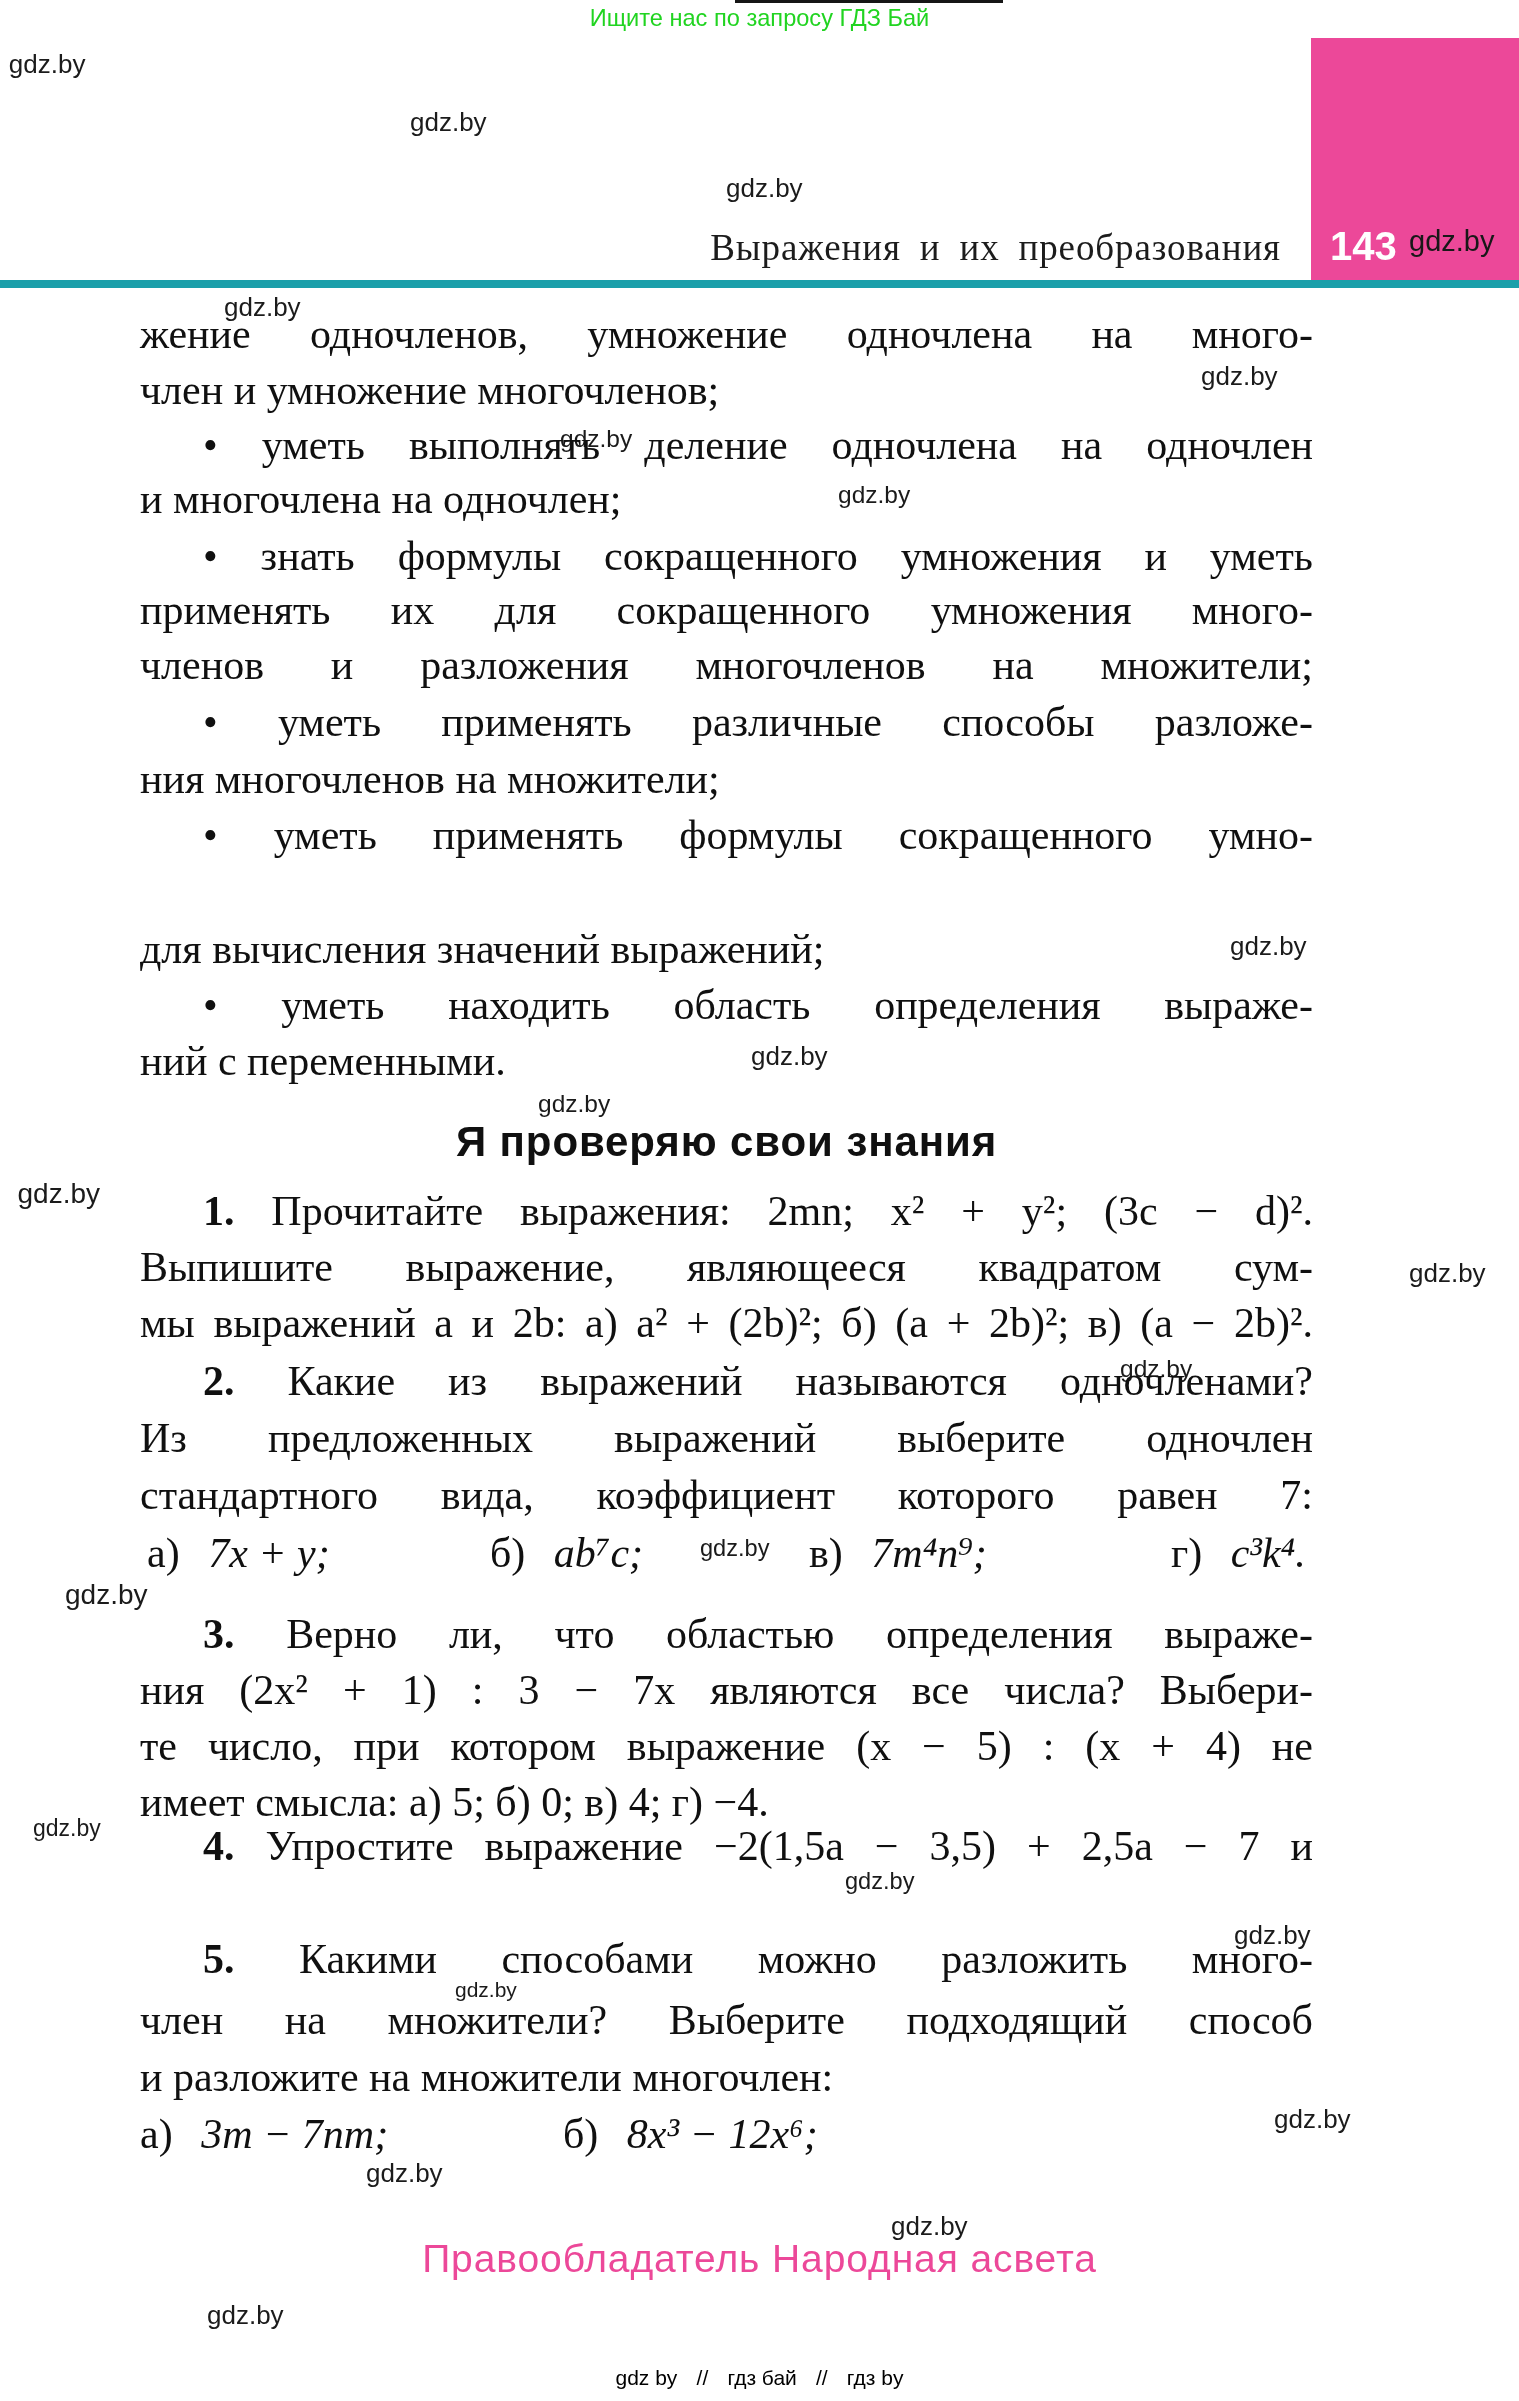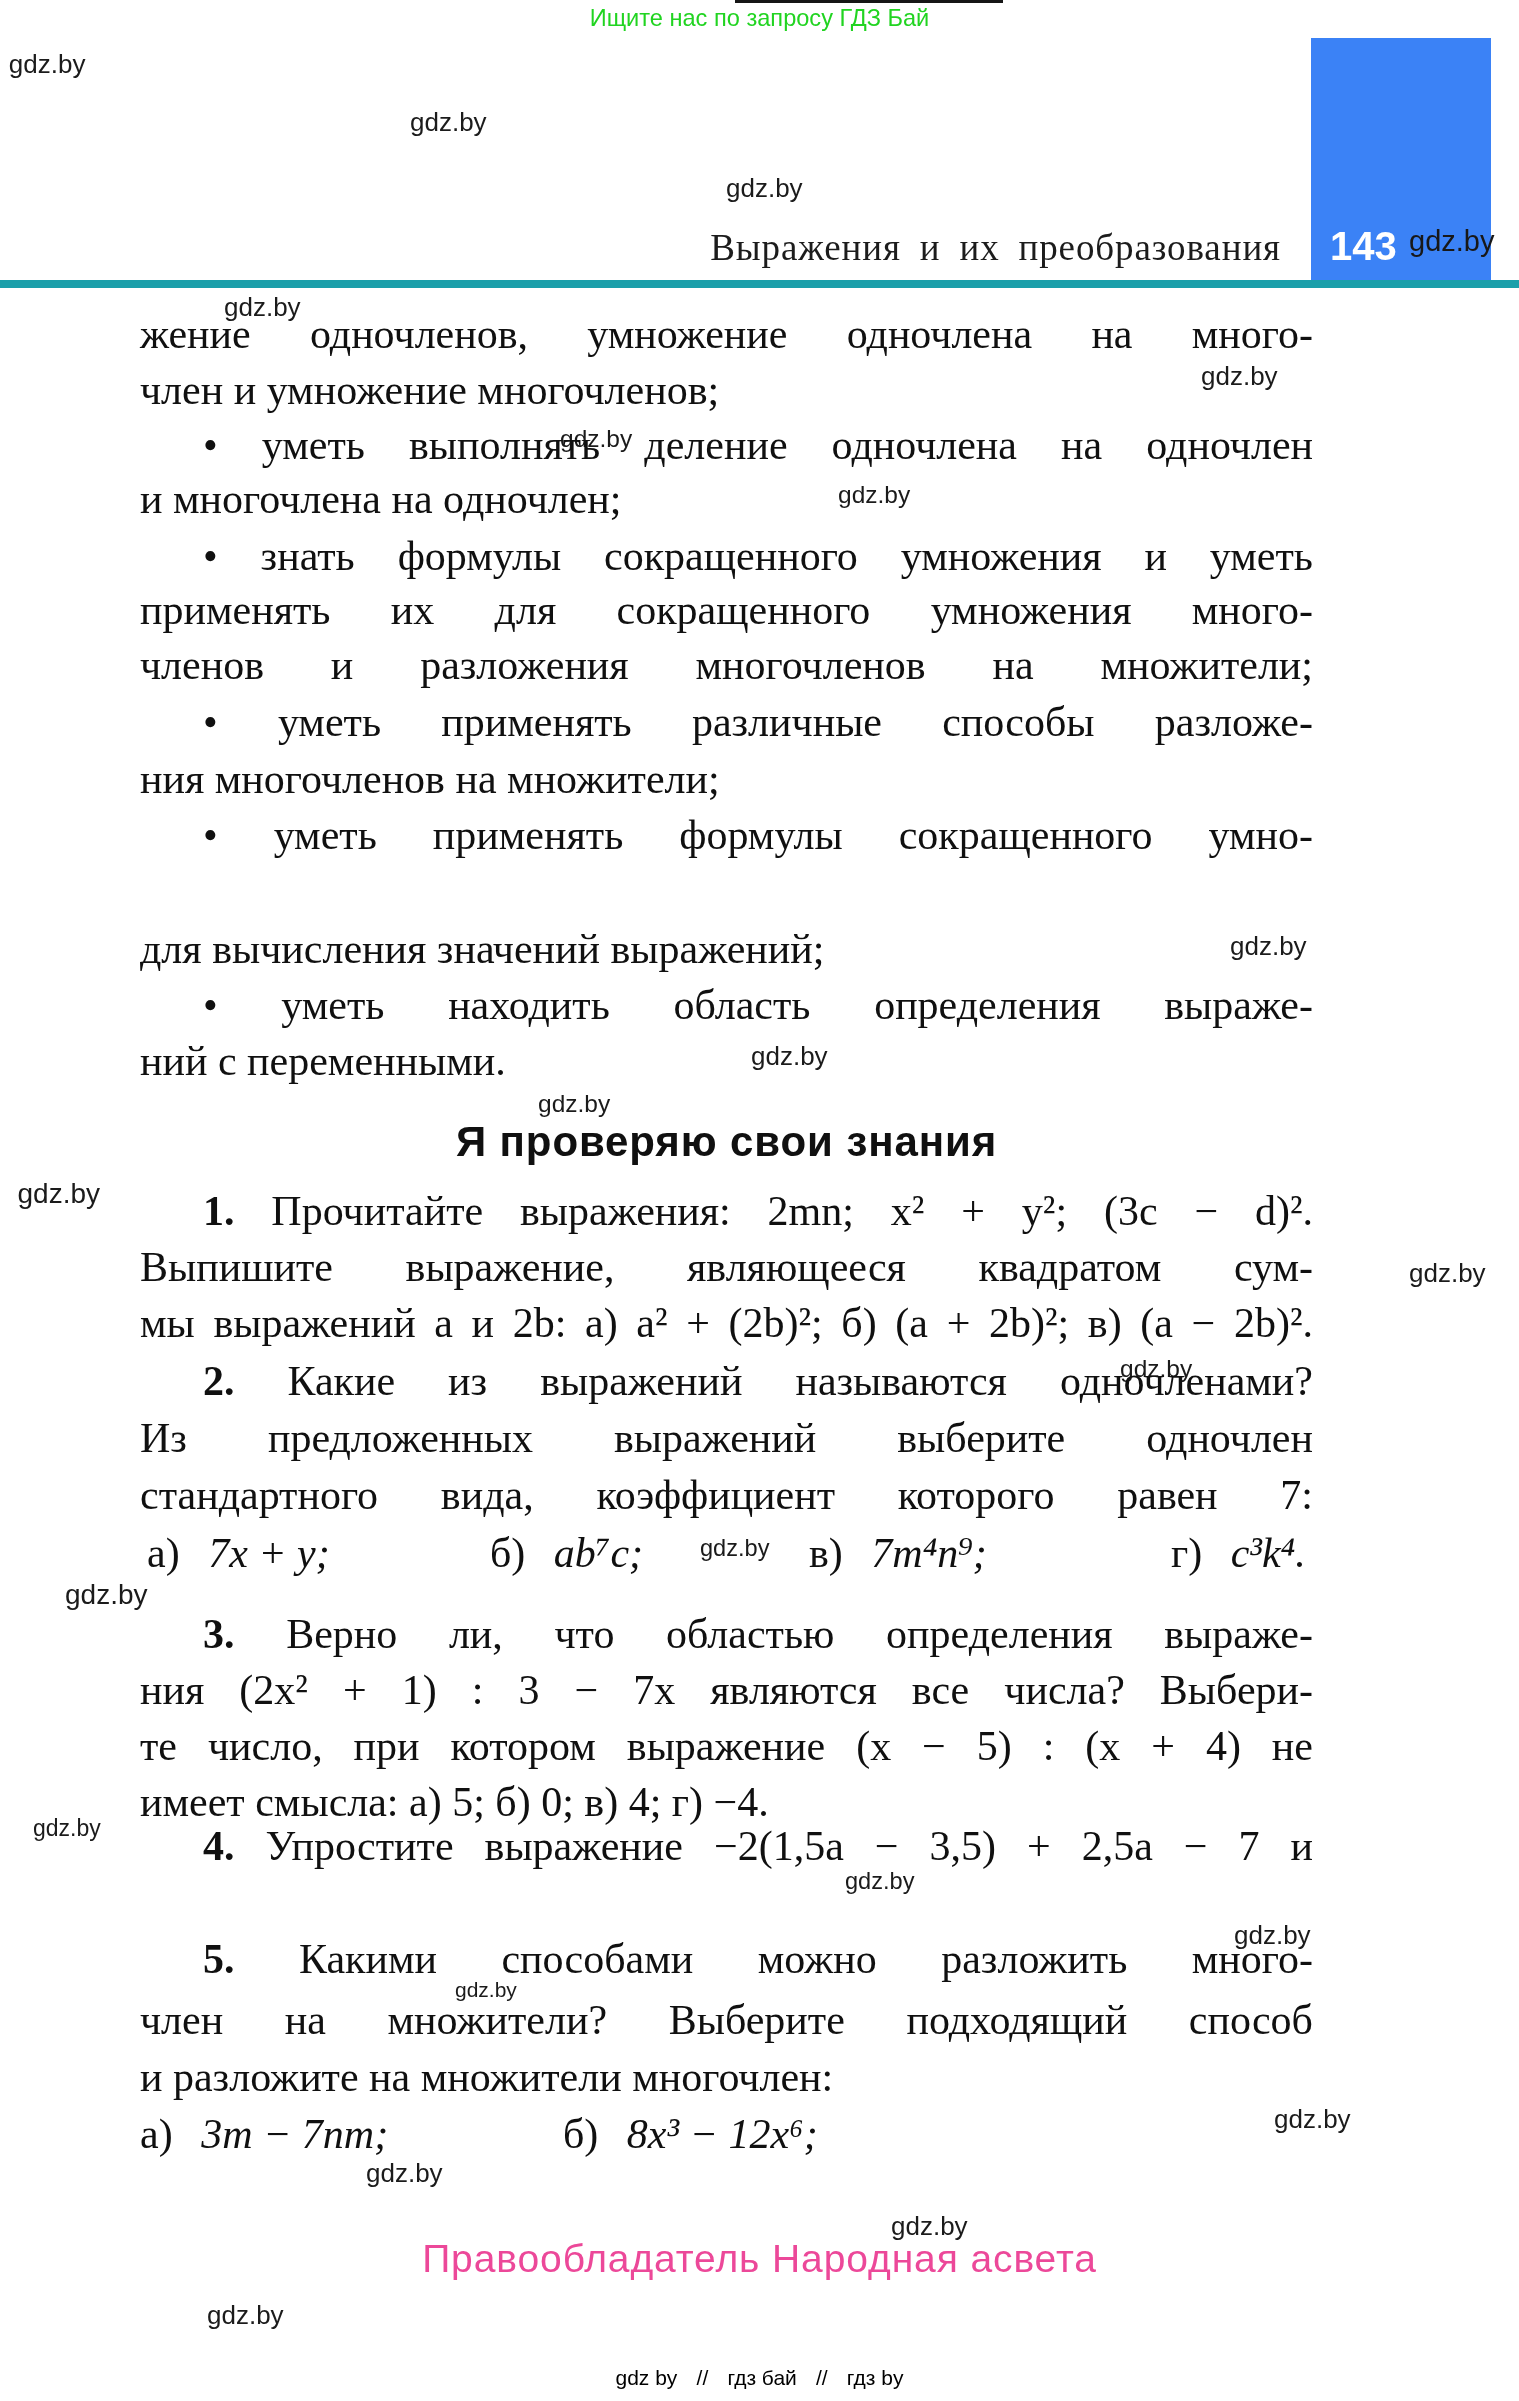--- a/index.html
+++ b/index.html
@@ -12,7 +12,7 @@
     position:absolute;left:0;top:5.3px;width:1519px;text-align:center;
     font-family:"Liberation Sans","DejaVu Sans",sans-serif;font-size:23.6px;color:#21d421;
   }
-  .corner-block{position:absolute;left:1311px;top:38px;width:180px;height:242px;background:#3b82f6;text-align:right;}
+  .corner-block{position:absolute;left:1311px;top:38px;width:208px;height:242px;background:#ec4899;text-align:right;}
   .page-number{
     position:absolute;left:19px;top:186px;
     font-family:"Liberation Sans","DejaVu Sans",sans-serif;font-weight:bold;font-size:40px;color:#ffffff;

